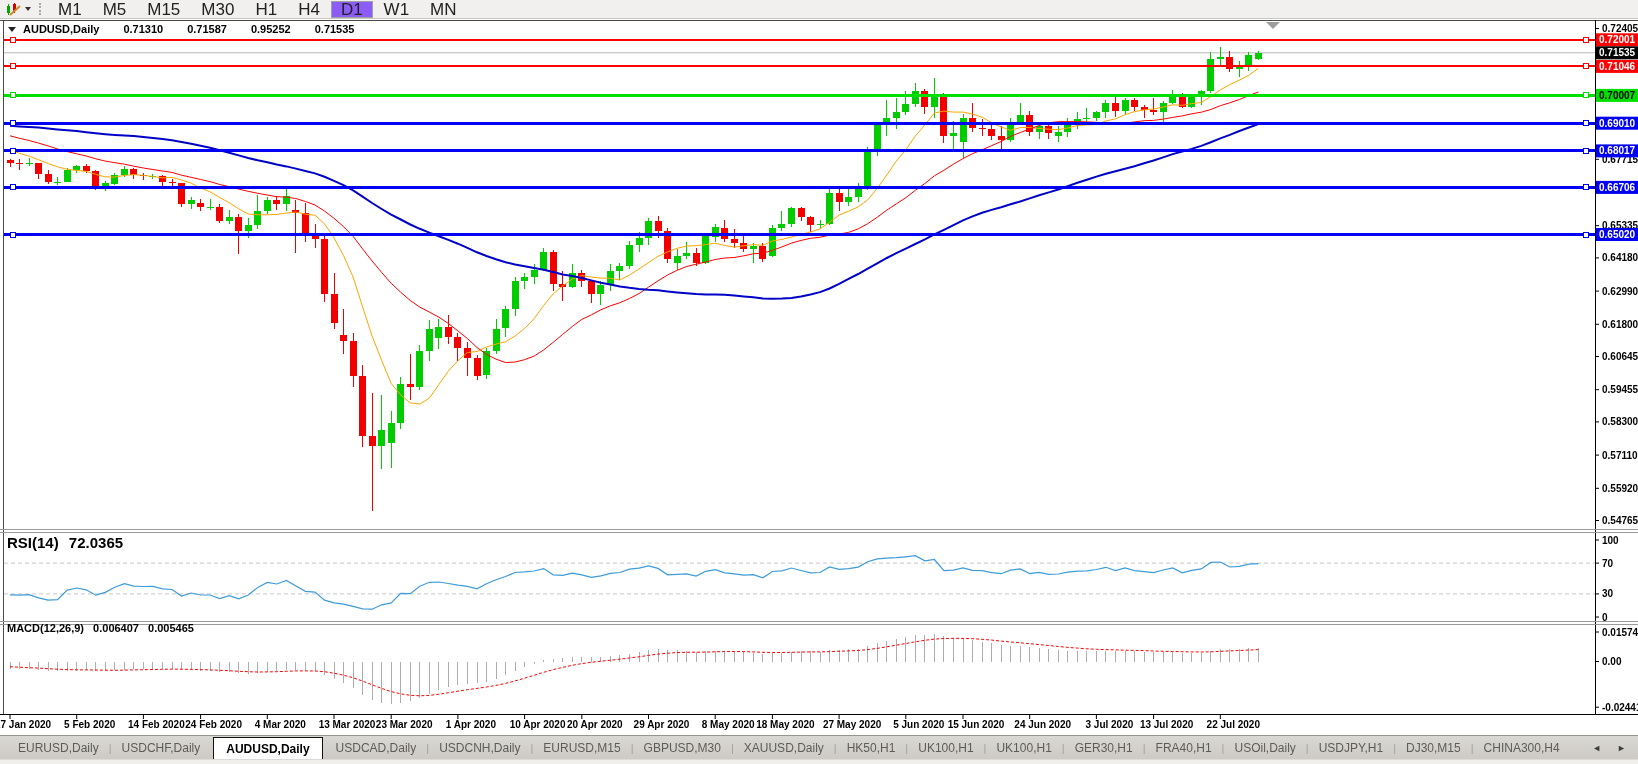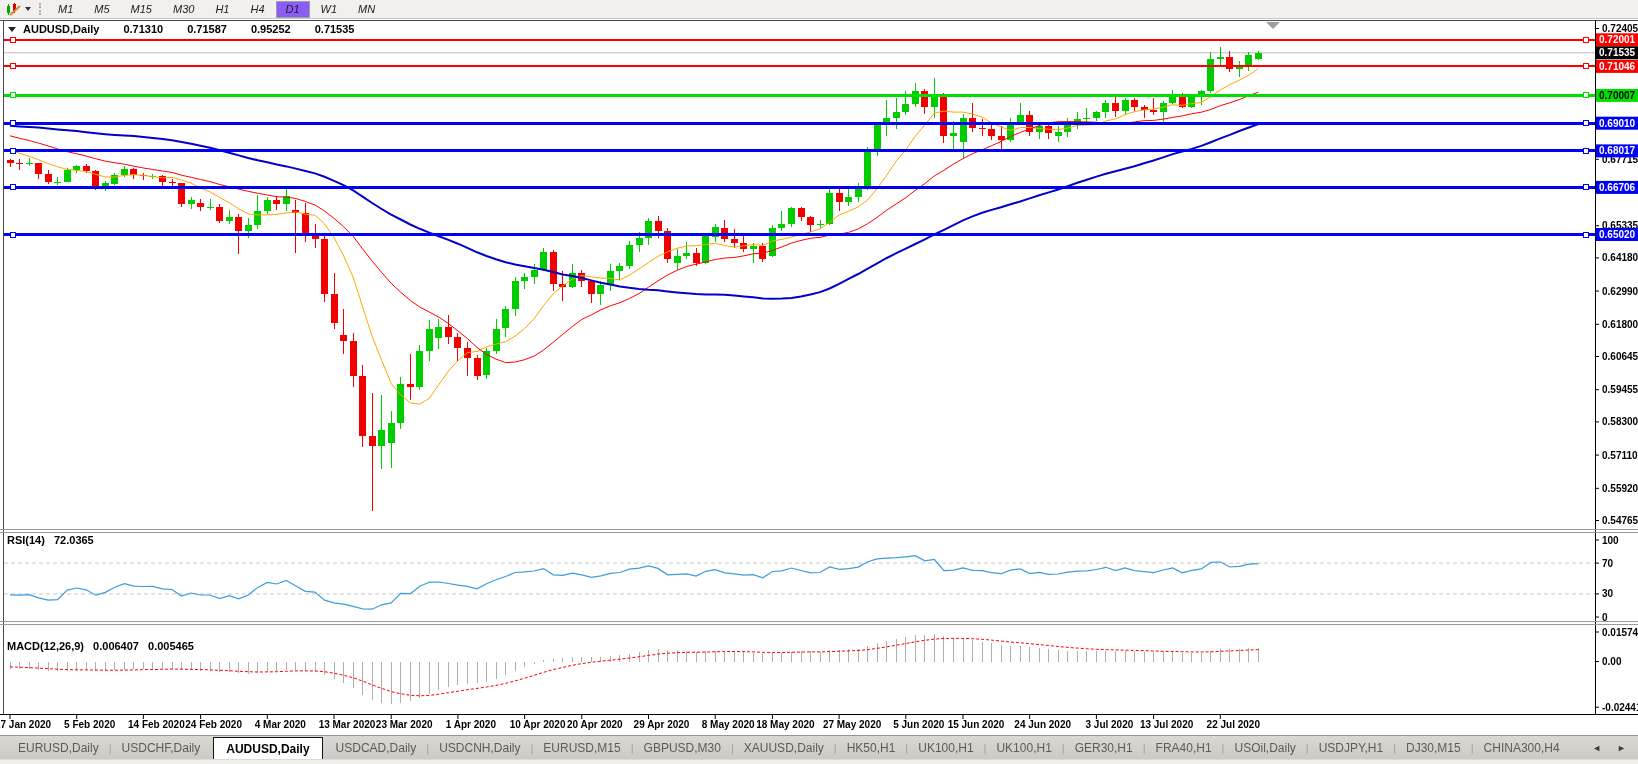--- a/index.html
+++ b/index.html
@@ -19,7 +19,7 @@
          border-top:4px solid #333;margin:0 5px 0 2px;}
   .grip{width:0;height:12px;border-left:2px dotted #A9A9A9;margin:0 7px 0 3px;}
   #period-buttons{display:flex;gap:1px;align-items:center;}
-  .pbtn{font-size:11px;color:#222;padding:1px 9px;line-height:13px;border:1px solid transparent;cursor:default;font-style:italic;}
+  .pbtn{font-size:17px;color:#222;padding:1px 9px;line-height:13px;border:1px solid transparent;cursor:default;}
   .pbtn.active{background:#8b5cf6;border-color:#9FA0A2;}
 
   

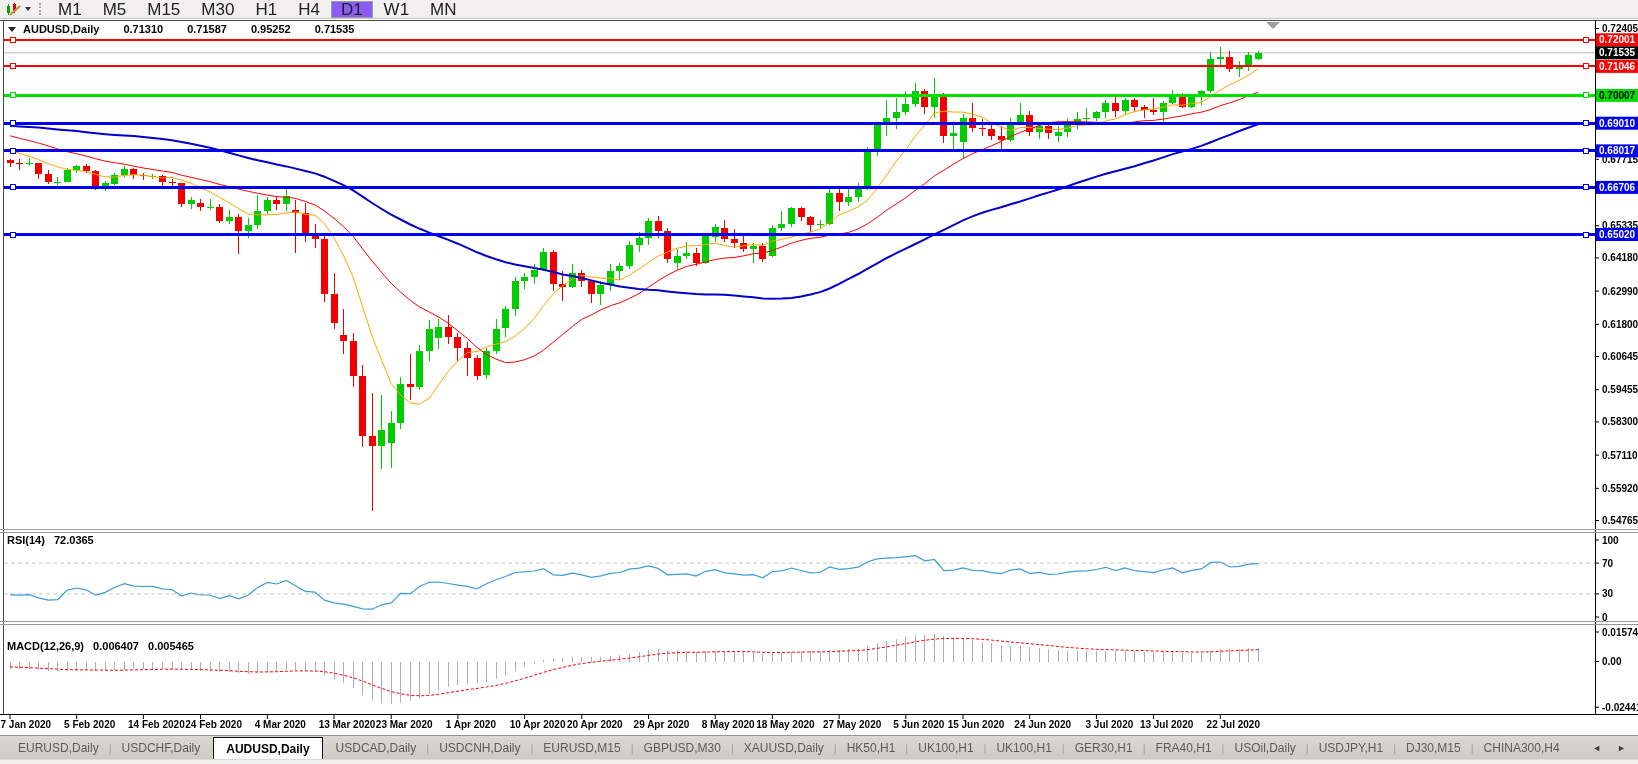--- a/index.html
+++ b/index.html
@@ -28,7 +28,7 @@
   #chart-title .tri{width:0;height:0;border-left:4px solid transparent;border-right:4px solid transparent;
                     border-top:5px solid #222;margin-right:7px;}
   #chart-title .num{margin-left:24px;}
-  #rsi-label{position:absolute;top:534px;left:7px;z-index:1;font-size:11px;font-weight:600;color:#000;}
+  #rsi-label{position:absolute;top:534px;left:7px;z-index:1;font-size:15px;font-weight:600;color:#000;}
   #macd-label{position:absolute;top:640px;left:7px;z-index:1;font-size:11px;font-weight:600;color:#000;}
   #rsi-label span+span,#macd-label span+span{margin-left:6px;}
 

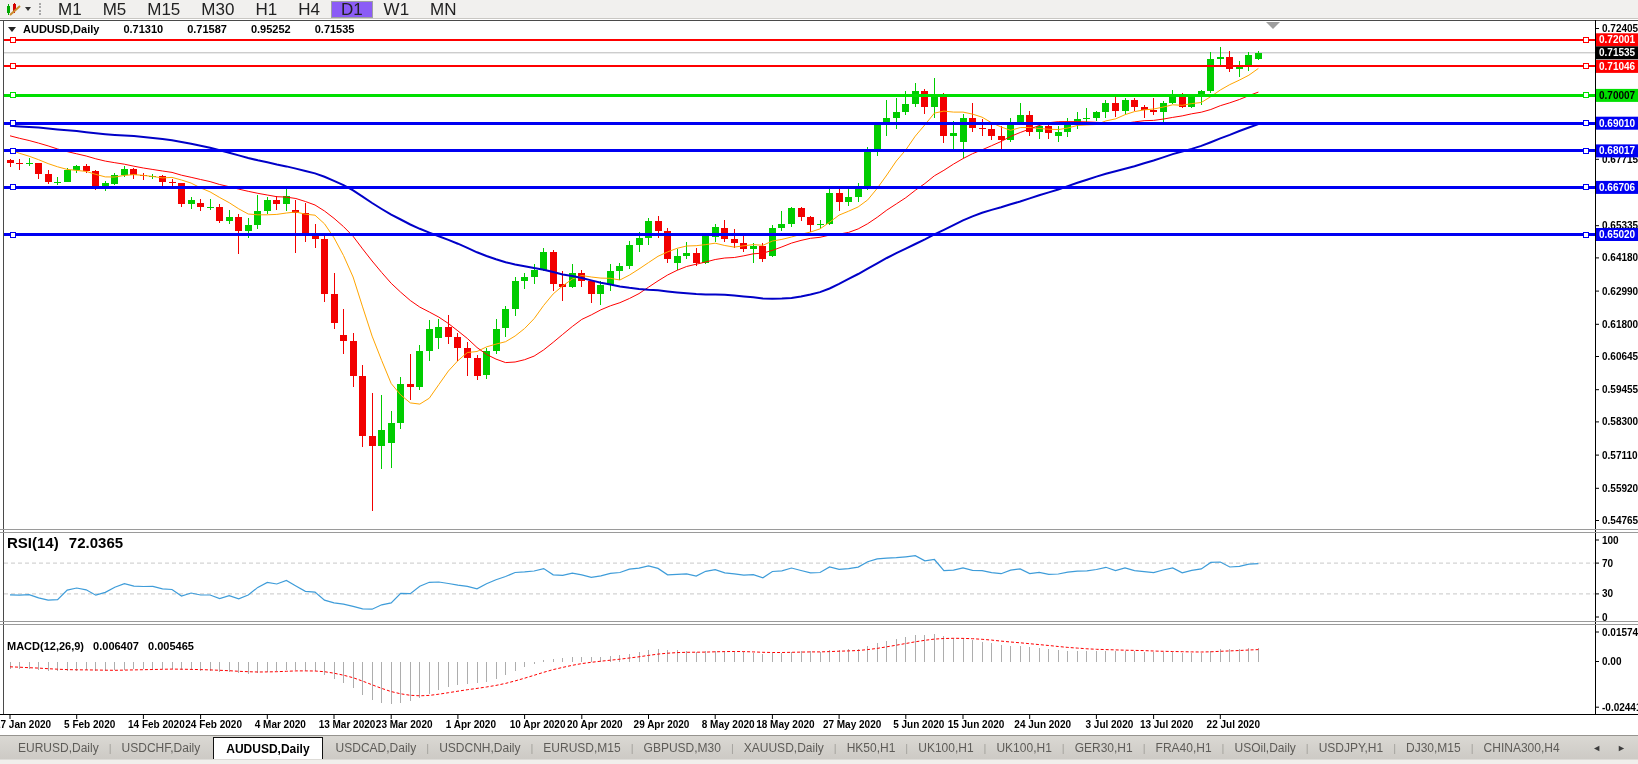--- a/index.html
+++ b/index.html
@@ -29,7 +29,7 @@
                     border-top:5px solid #222;margin-right:7px;}
   #chart-title .num{margin-left:24px;}
   #rsi-label{position:absolute;top:534px;left:7px;z-index:1;font-size:15px;font-weight:600;color:#000;}
-  #macd-label{position:absolute;top:640px;left:7px;z-index:1;font-size:11px;font-weight:600;color:#000;}
+  #macd-label{position:absolute;top:622px;left:7px;z-index:1;font-size:11px;font-weight:600;color:#000;}
   #rsi-label span+span,#macd-label span+span{margin-left:6px;}
 
   

